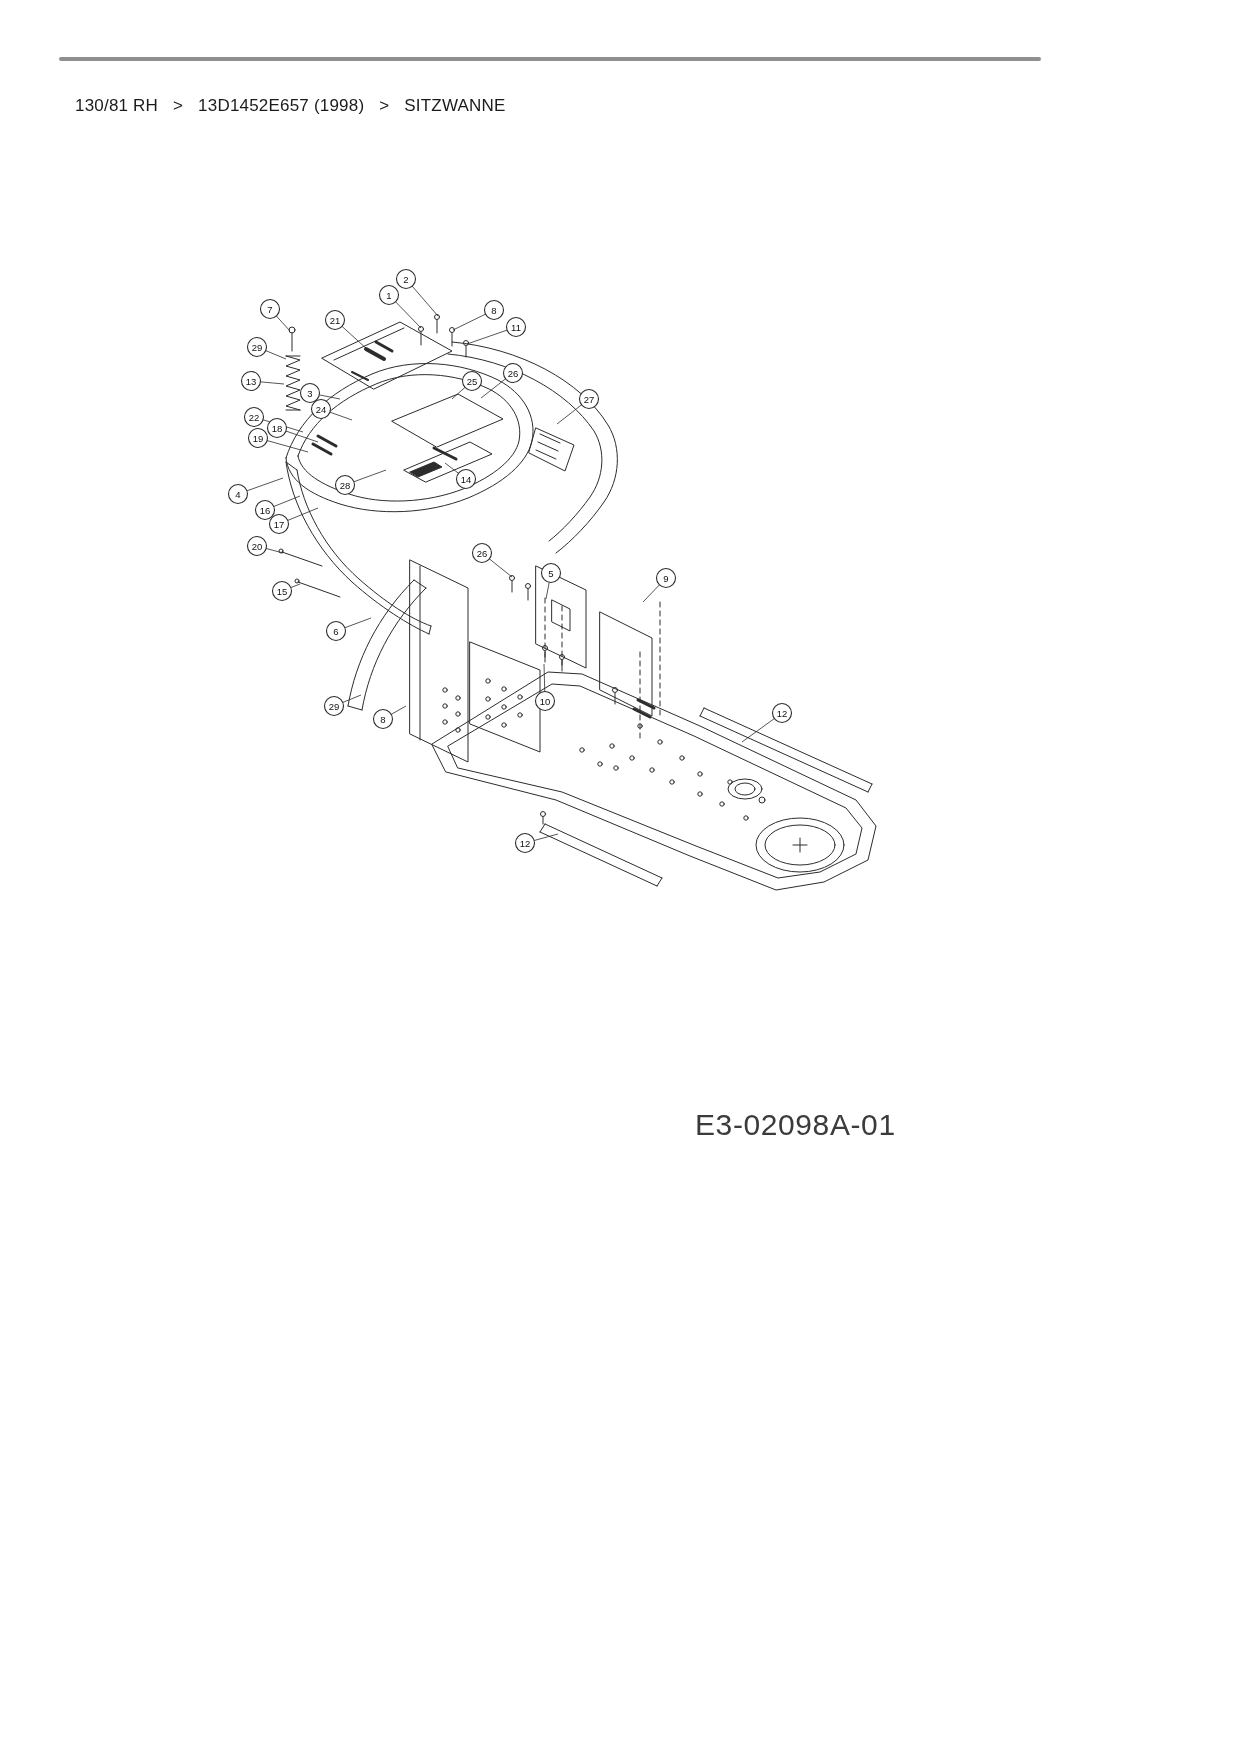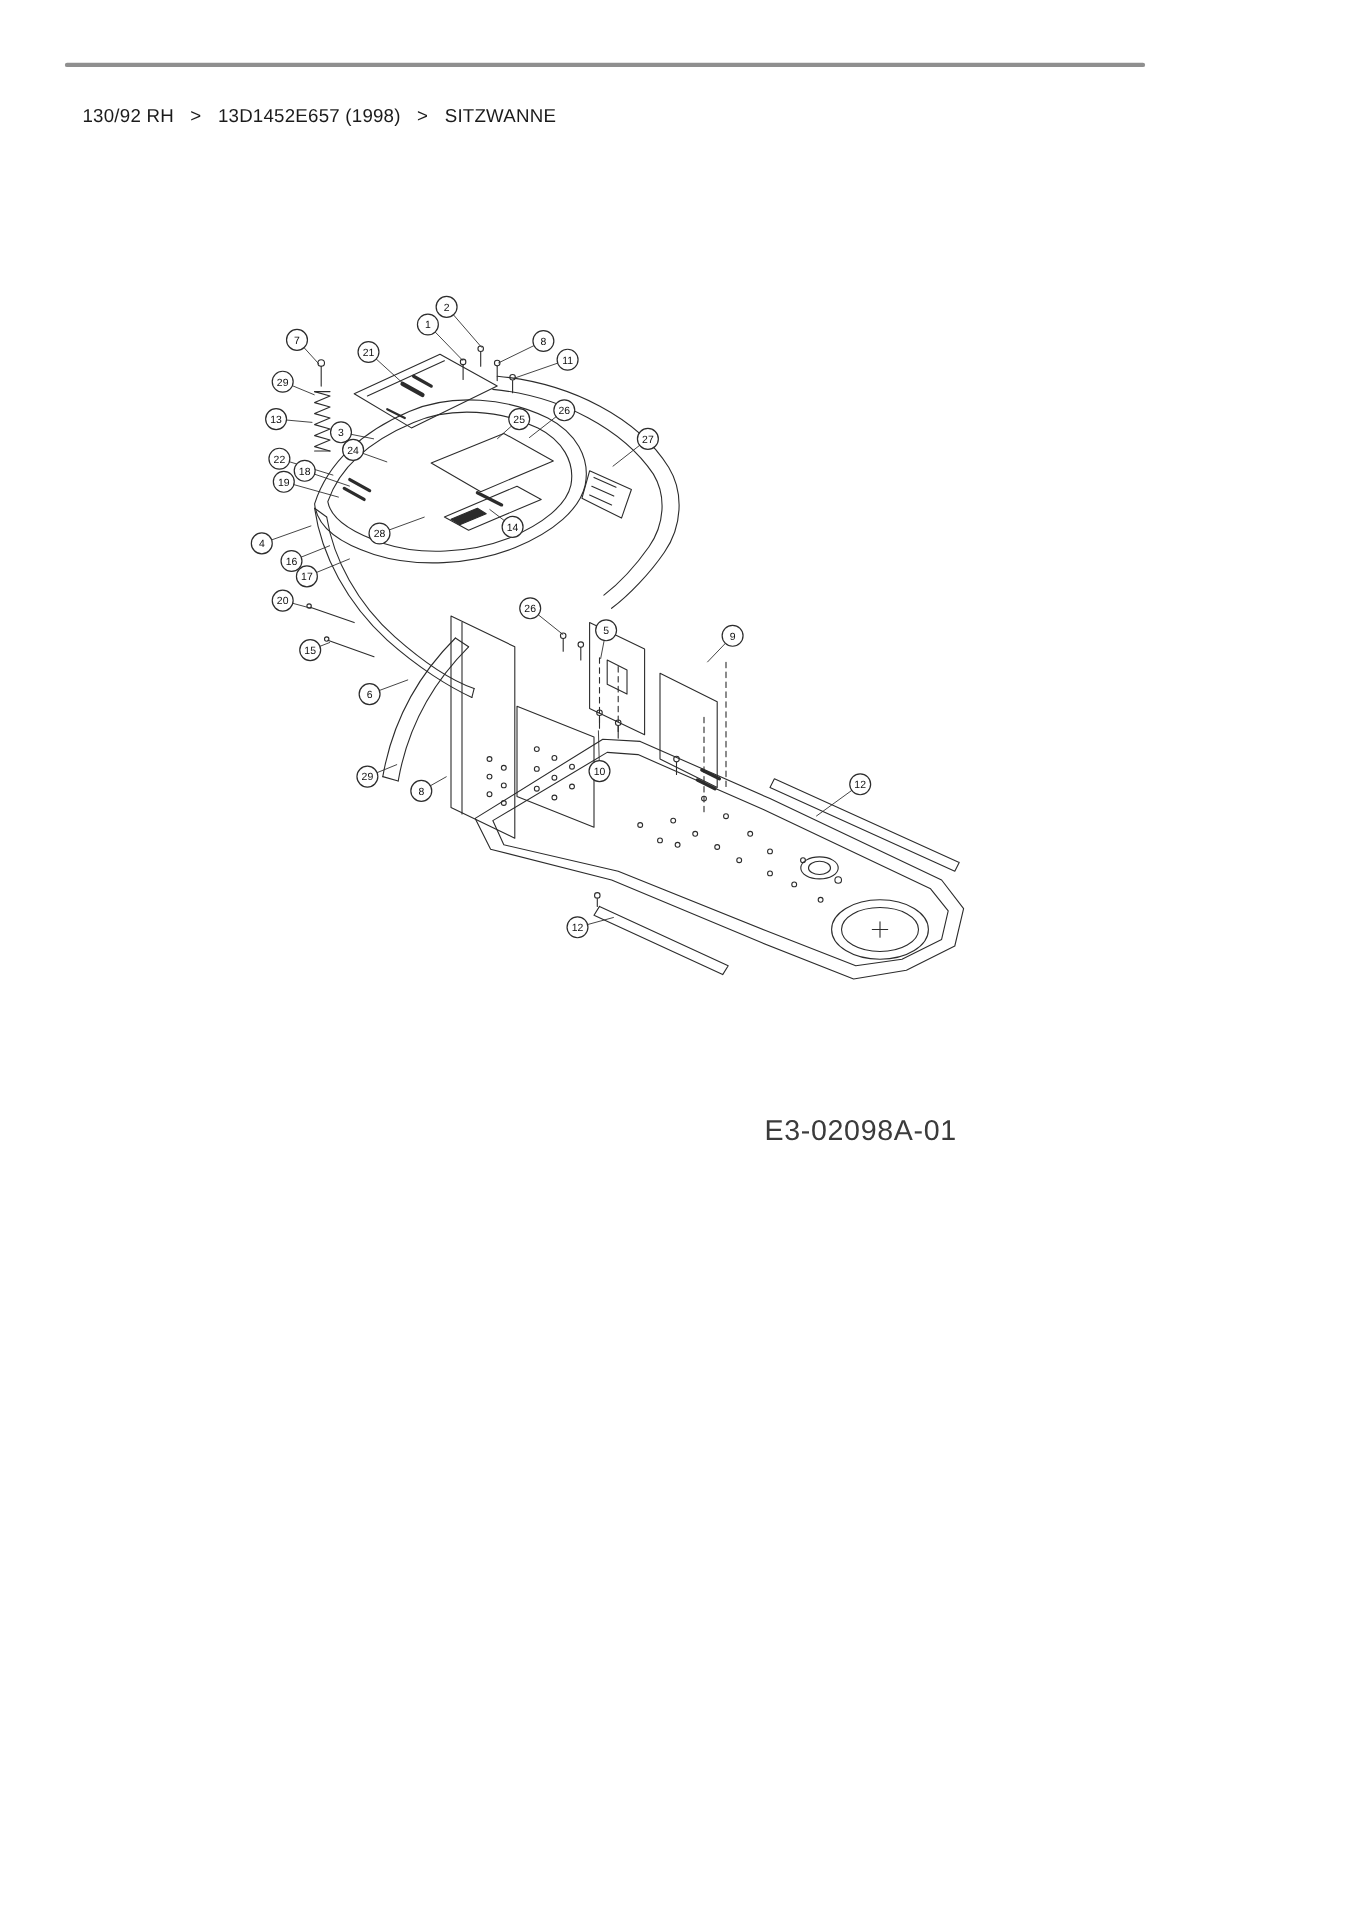--- a/index.html
+++ b/index.html
@@ -40,7 +40,7 @@
 <div class="top-rule"></div>
 
 <div class="breadcrumb">
-  <span class="crumb">130/92 RH</span>
+  <span class="crumb">130/81 RH</span>
   <span class="sep">&gt;</span>
   <span class="crumb">13D1452E657 (1998)</span>
   <span class="sep">&gt;</span>

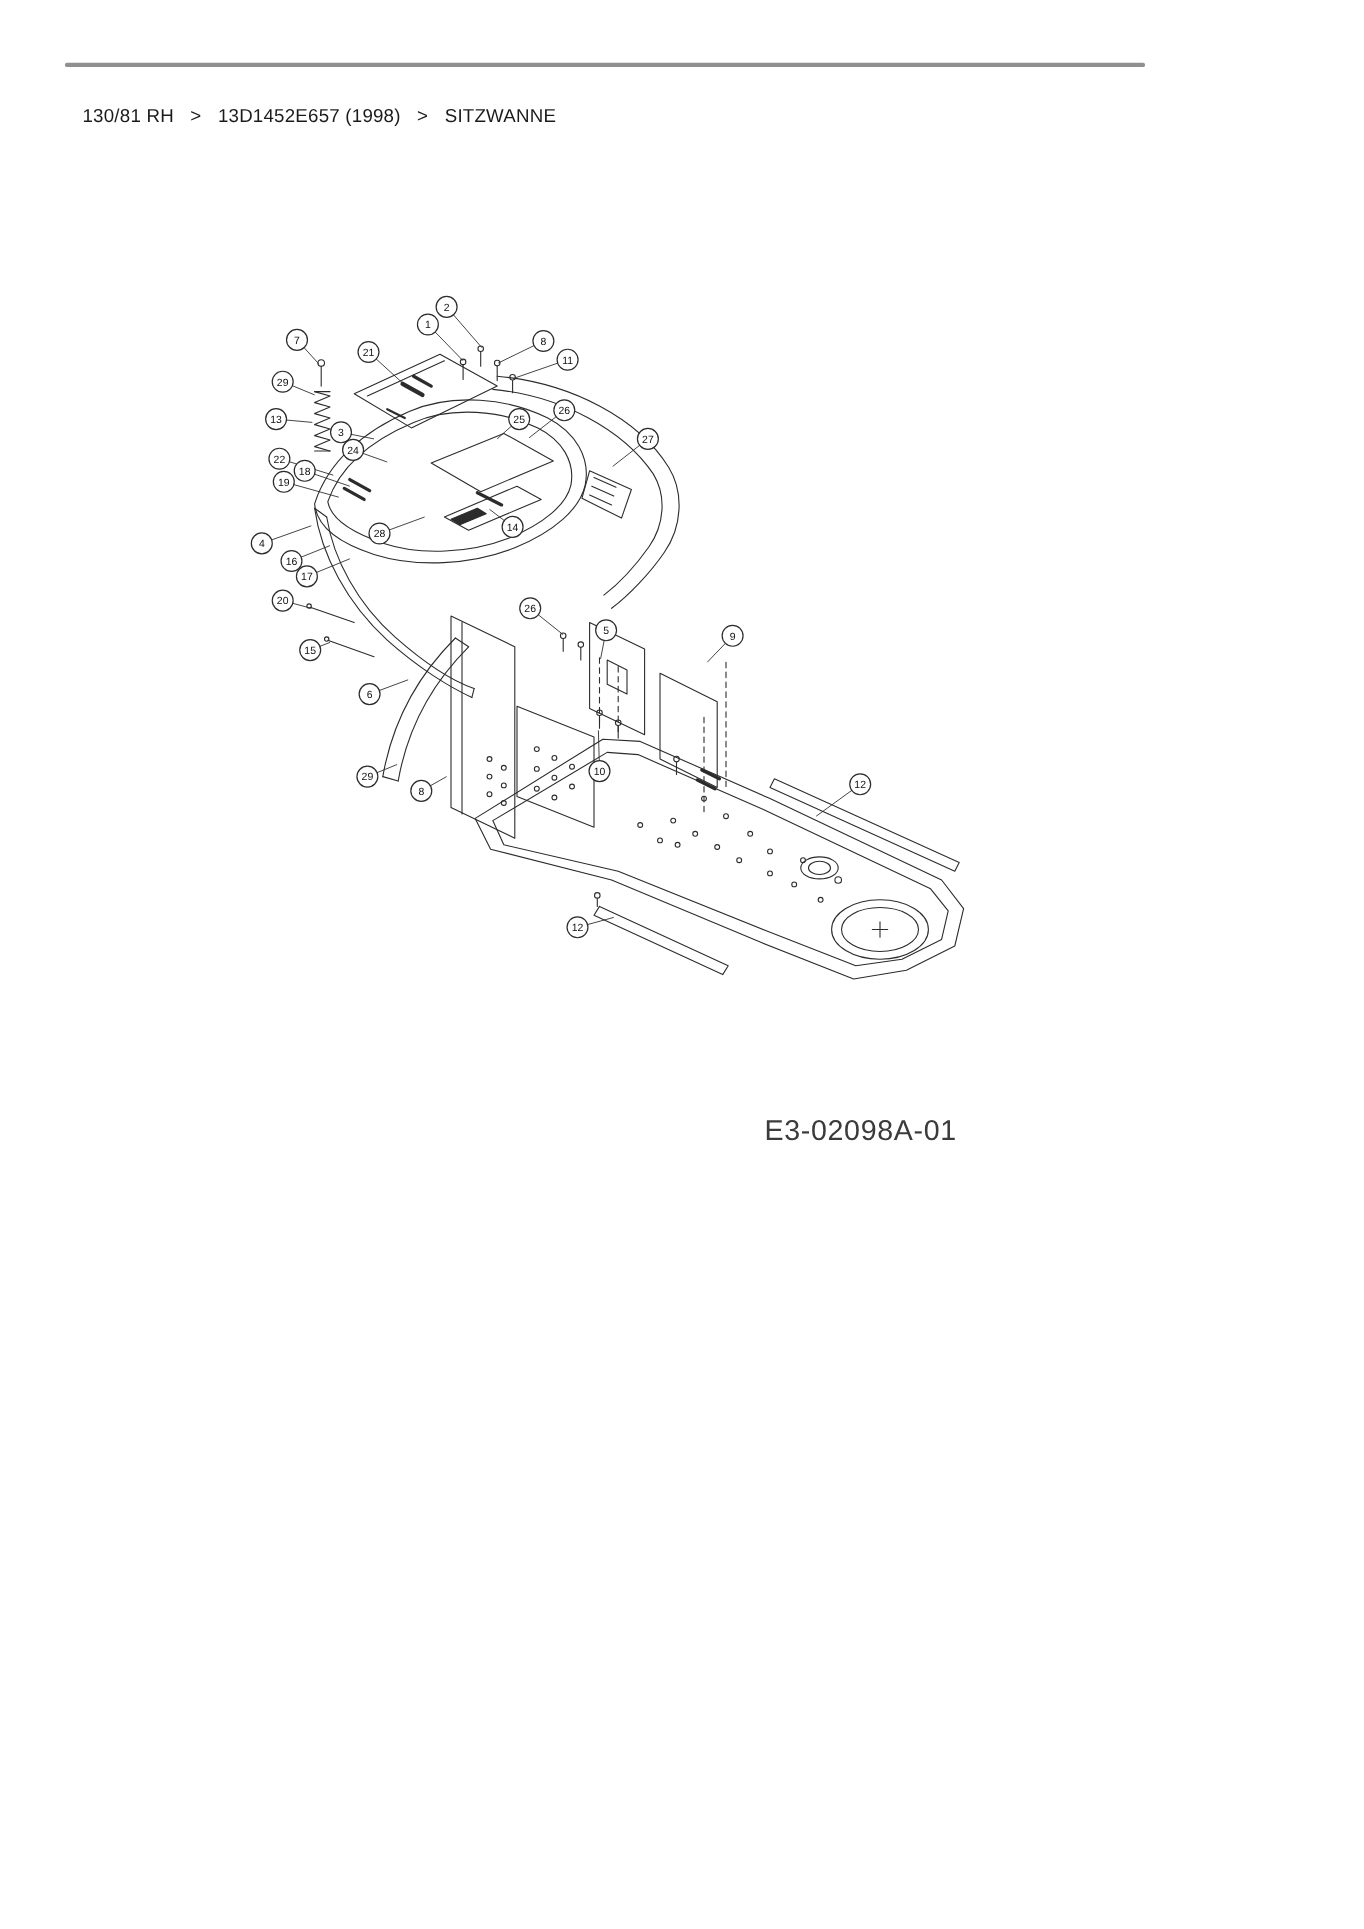--- a/index.html
+++ b/index.html
@@ -23,8 +23,8 @@
     position:absolute;left:0;top:0;width:1240px;height:1754px;
   }
   .diagram-code{
-    position:absolute;left:695px;top:1012px;
-    font-size:26px;color:#3b3b3b;letter-spacing:.6px;
+    position:absolute;left:695px;top:1108px;
+    font-size:30px;color:#3b3b3b;letter-spacing:.6px;
   }
   
   .leader{stroke:#2c2c2c;stroke-width:.8;}

